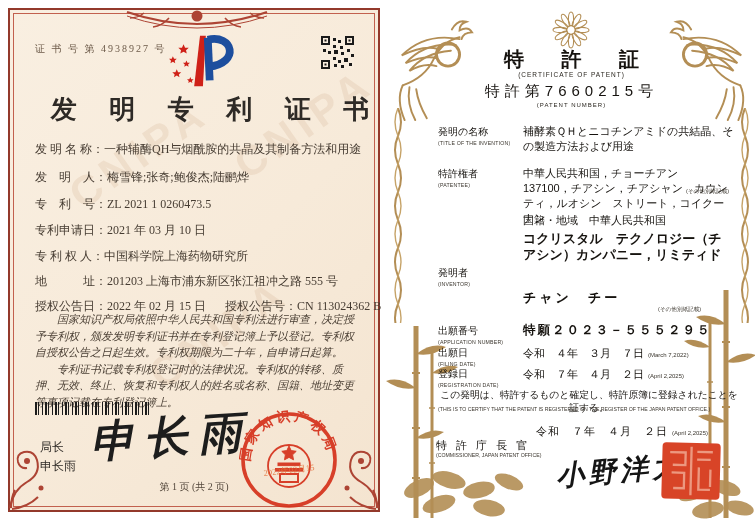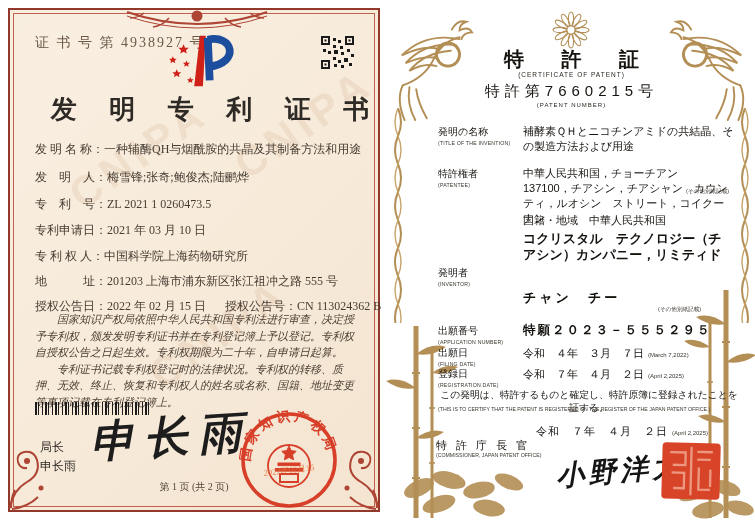--- a/index.html
+++ b/index.html
@@ -12,7 +12,7 @@
   .cert-left::before{content:"";position:absolute;inset:3px;border:1px solid #c2604e;pointer-events:none;}
   .wm{position:absolute;font-family:"Liberation Sans",sans-serif;font-weight:bold;
       color:rgba(193,147,112,0.16);transform:rotate(-35deg);letter-spacing:6px;pointer-events:none;}
-  .certno{position:absolute;left:25px;top:24px;font-size:14px;letter-spacing:2px;color:#6c5a49;}
+  .certno{position:absolute;left:25px;top:32px;font-size:10px;letter-spacing:2px;color:#6c5a49;}
   .qr{position:absolute;left:311px;top:26px;width:33px;height:33px;}
   .cnipa-logo{position:absolute;left:140px;top:20px;width:100px;height:62px;}
   .ltitle{position:absolute;left:0;top:82px;width:100%;text-align:center;font-size:26px;

